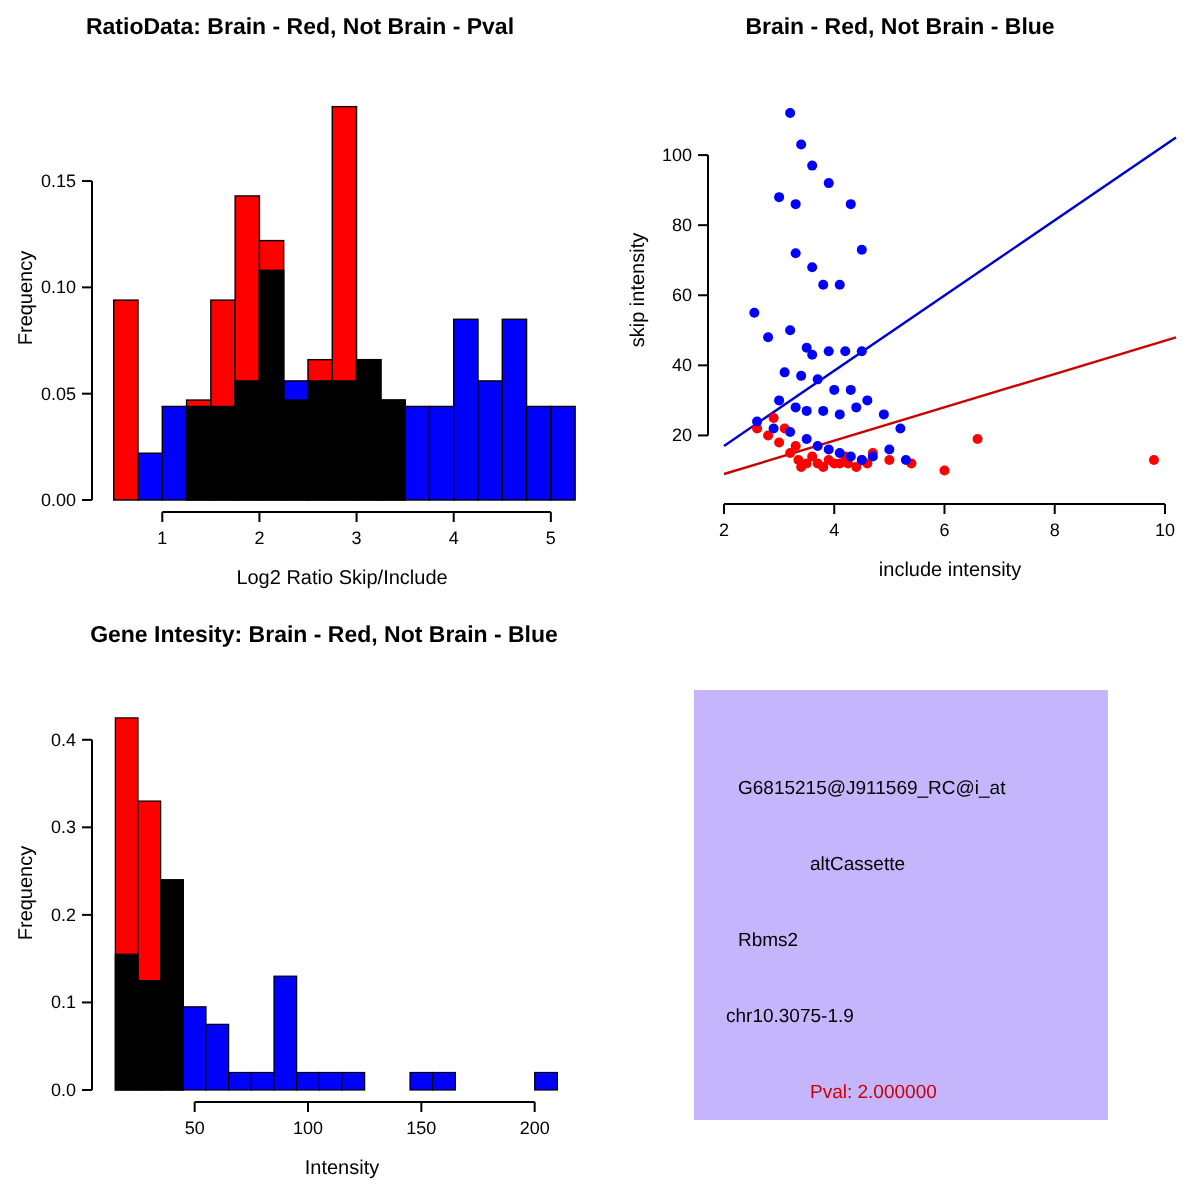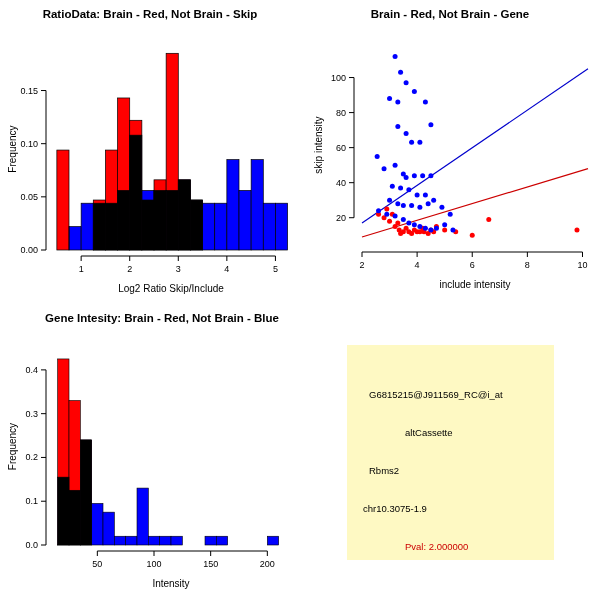--- a/index.html
+++ b/index.html
@@ -19,7 +19,7 @@
 <div id="page">
 
   <div class="panel" style="left:0px;top:0px;width:300px;height:300px;">
-    <div class="title" style="position:absolute;left:0;top:8px;width:300px;">RatioData: Brain - Red, Not Brain - Skip</div>
+    <div class="title" style="position:absolute;left:0;top:8px;width:300px;">RatioData: Brain - Red, Not Brain - Pval</div>
     <svg id="svg-ratio" width="300" height="300">
         <line x1="46" y1="250" x2="46" y2="90.52631578947367" stroke="#000" stroke-width="1"></line>
         <line x1="81.14285714285714" y1="256" x2="275.42857142857144" y2="256" stroke="#000" stroke-width="1"></line>

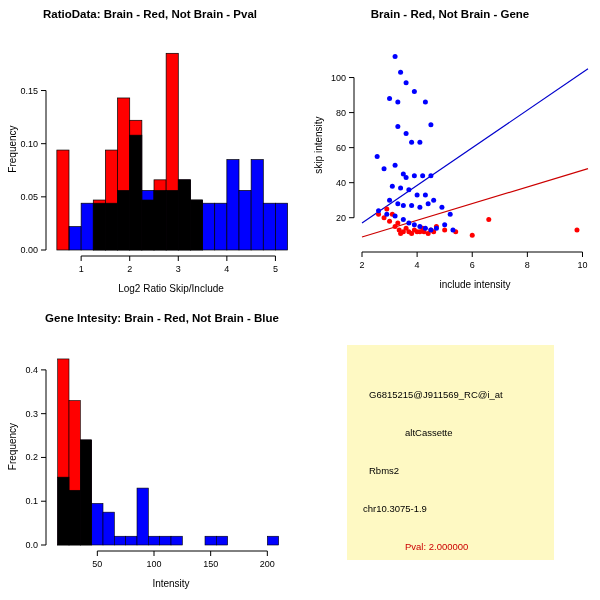--- a/index.html
+++ b/index.html
@@ -79,7 +79,7 @@
   </div>
 
   <div class="panel" style="left:300px;top:0px;width:300px;height:300px;">
-    <div class="title" style="position:absolute;left:0;top:8px;width:300px;">Brain - Red, Not Brain - Gene</div>
+    <div class="title" style="position:absolute;left:0;top:8px;width:300px;">Brain - Red, Not Brain - Blue</div>
     <svg id="svg-scatter" width="300" height="300">
         <line x1="54" y1="217.71681415929203" x2="54" y2="77.53982300884957" stroke="#000"></line>
         <line x1="62" y1="252" x2="282.4878048780488" y2="252" stroke="#000"></line>

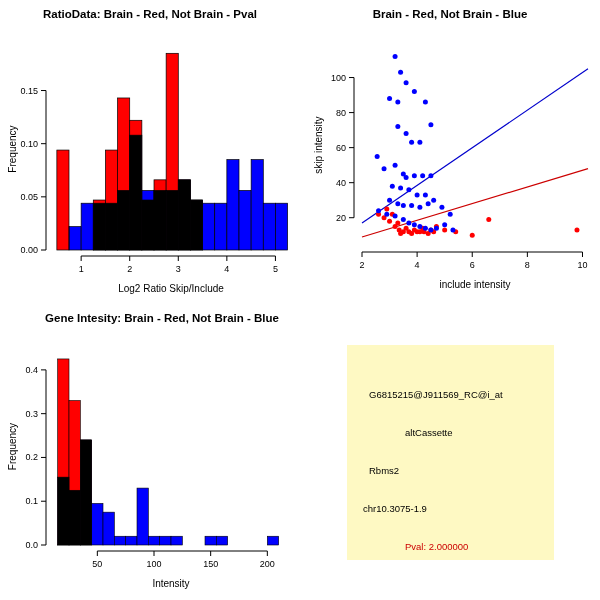--- a/index.html
+++ b/index.html
@@ -8,7 +8,7 @@
   .panel{position:absolute;}
   .title{font-size:11.5px;font-weight:bold;text-align:center;}
   svg{display:block;}
-  .infobox{background:#fef9c3;}
+  .infobox{background:#c4b5fd;}
   .infotext{font-size:9.5px;color:#000;}
   .infotext.red{color:#cc0000;margin-left:36px;}
   text{font-family:"Liberation Sans",sans-serif;}

